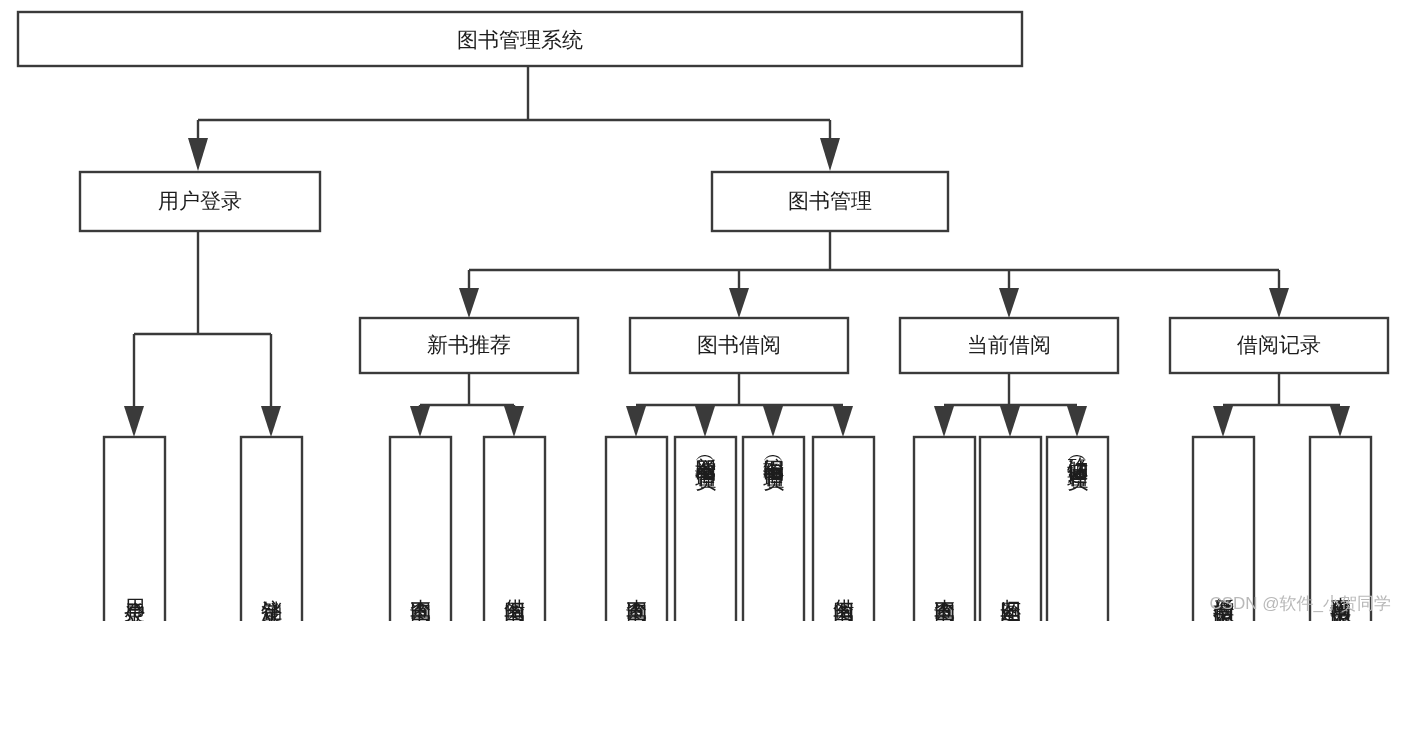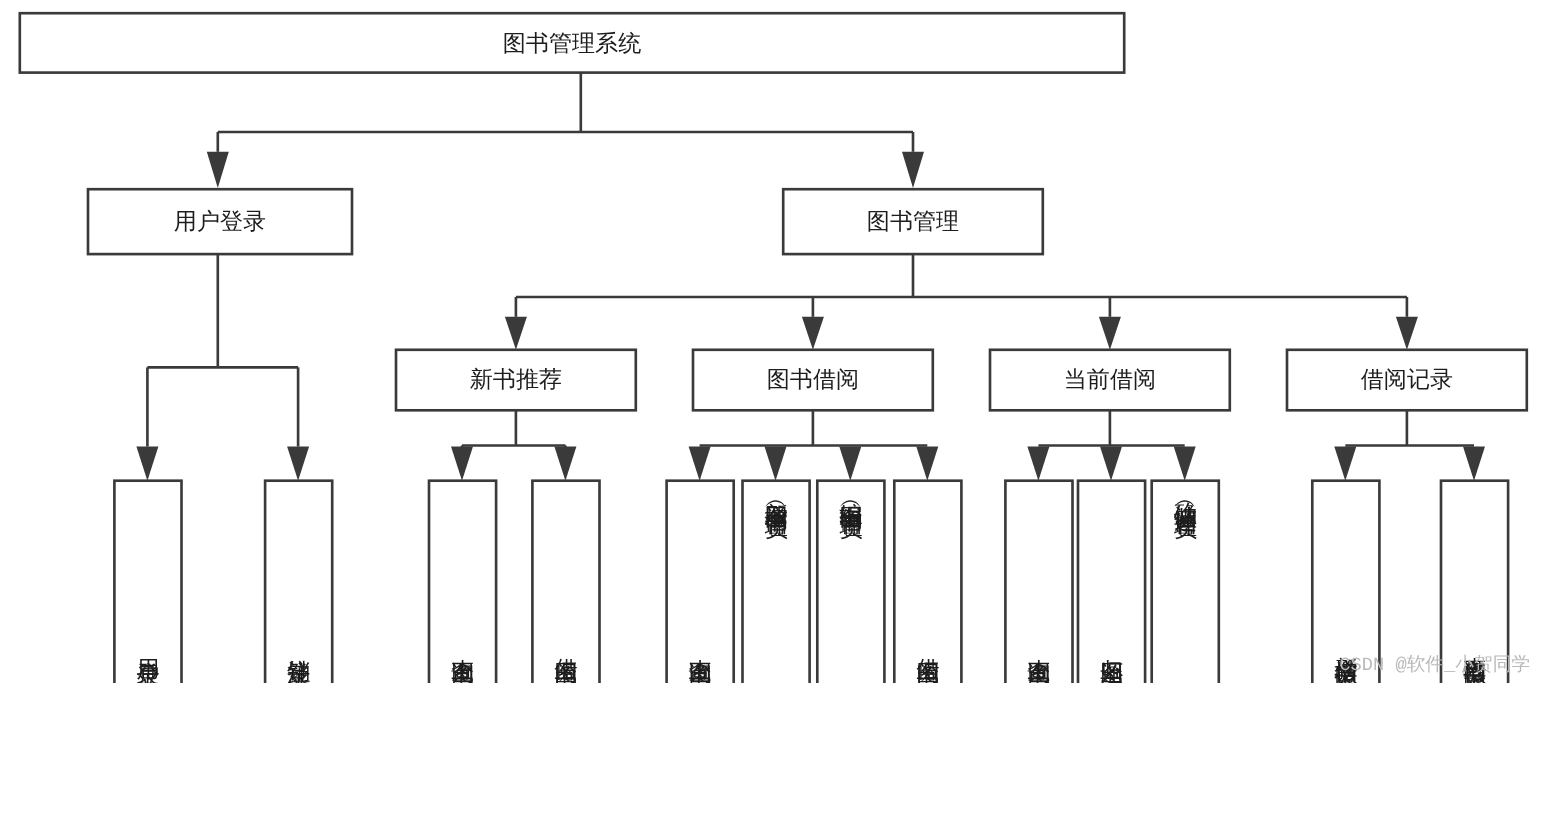--- a/index.html
+++ b/index.html
@@ -67,7 +67,7 @@
     position: absolute;
     right: 14px;
     bottom: 6px;
-    font-family: Liberation Mono, monospace;
+    font-family: Liberation Sans, sans-serif;
     font-size: 17px;
     color: #b9b9b9;
     white-space: nowrap;

